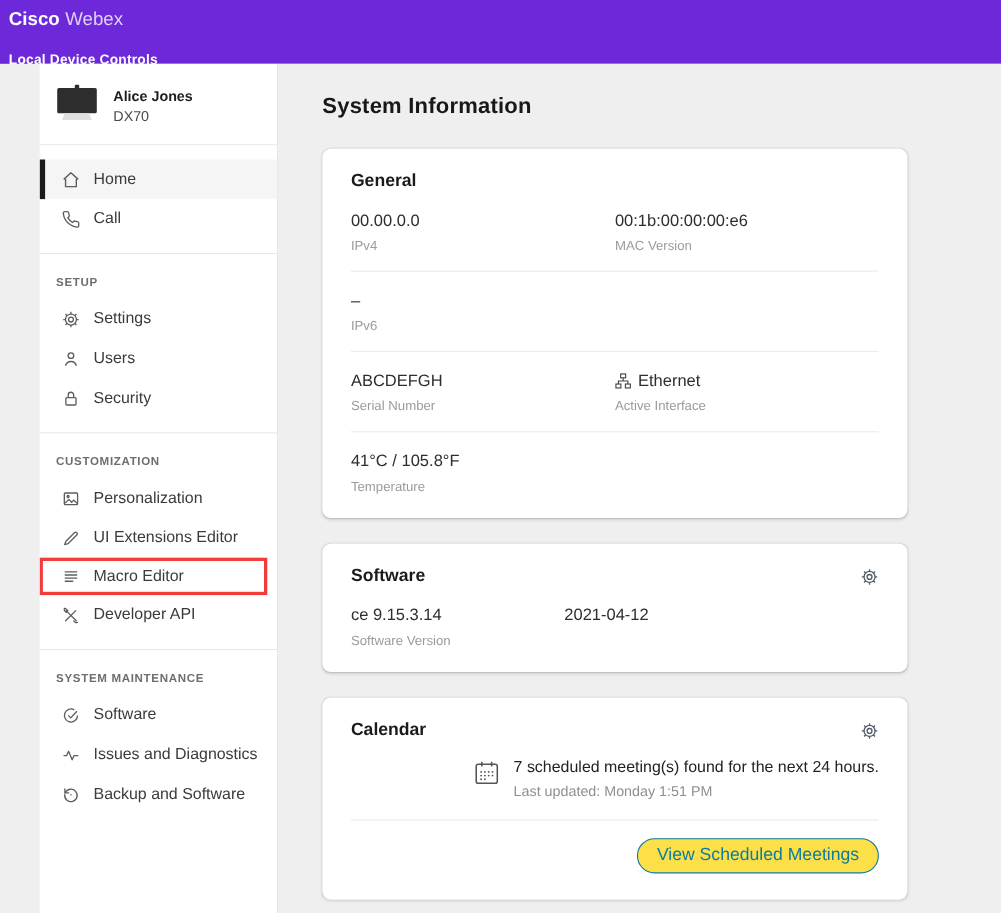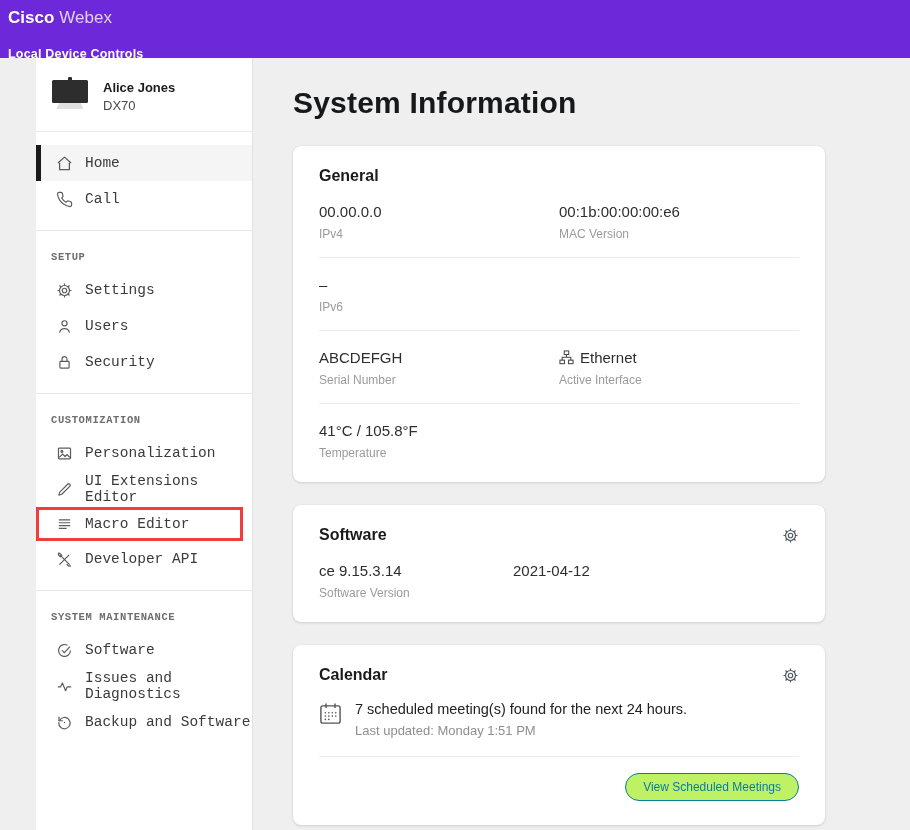--- a/index.html
+++ b/index.html
@@ -63,7 +63,7 @@
 
   
   .content { flex:1; background:#efefef; padding:24px 13px 0 40px; overflow:hidden; }
-  .page-title { font-size:30px; font-weight:700; color:#17181a; margin:4px 0 26px; letter-spacing:.2px; }
+  .page-title { font-size:20px; font-weight:700; color:#17181a; margin:4px 0 26px; letter-spacing:.2px; }
 
   .card {
     width:532px; background:#fff; border-radius:8px;

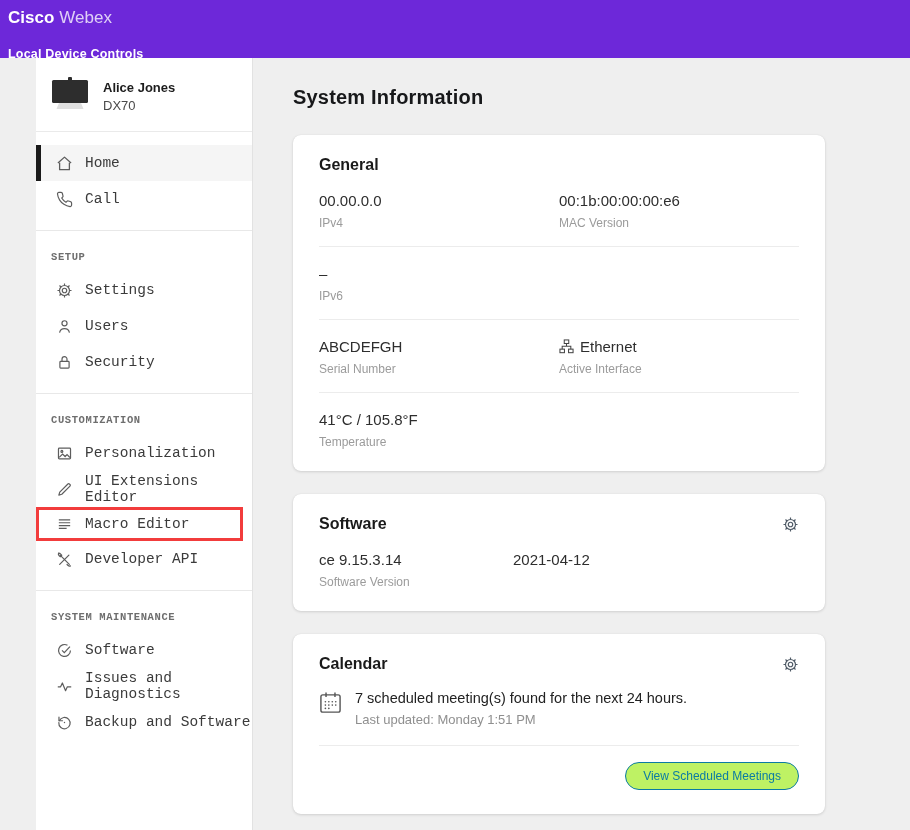--- a/index.html
+++ b/index.html
@@ -43,7 +43,7 @@
   .device-name { font-size:13px; font-weight:700; color:#1c1c1c; margin-top:4px; }
   .device-model { font-size:13px; color:#4a4a4a; margin-top:3px; }
 
-  nav { padding-top:13px;font-family:Liberation Mono, monospace; }
+  nav { padding-top:13px; }
   .nav-item {
     height:36px; display:flex; align-items:center; gap:12px;
     padding-left:15px; font-size:14.5px; color:#3b3b3b;

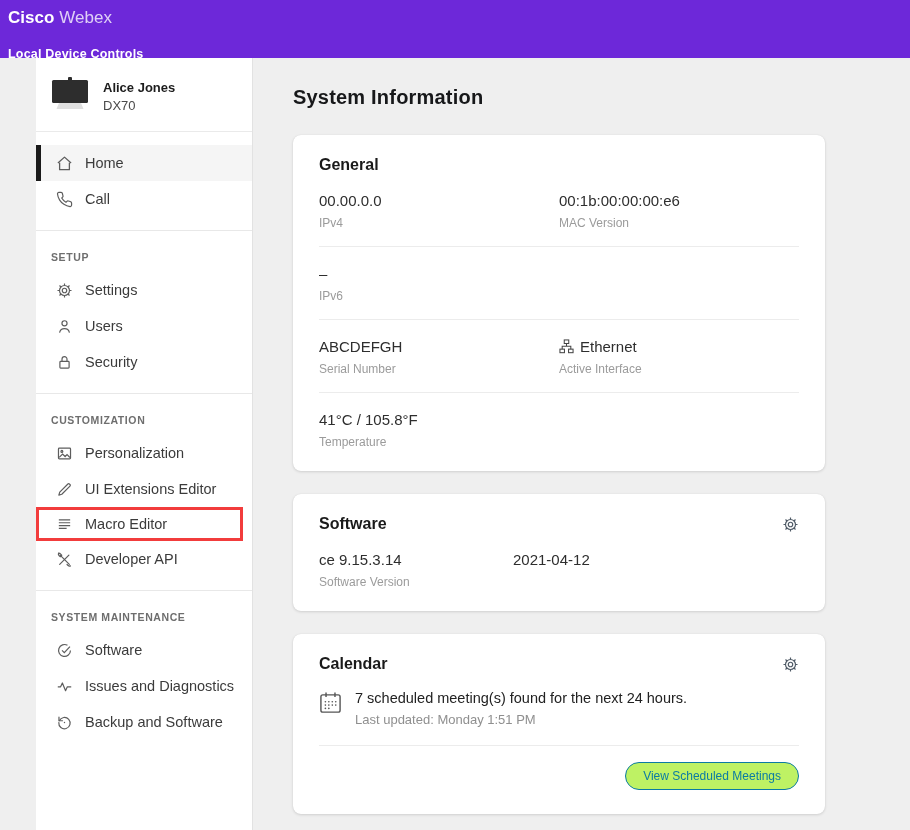--- a/index.html
+++ b/index.html
@@ -82,7 +82,7 @@
   .flabel { font-size:12px; color:#9b9b9b; margin-top:6px; }
   .card-div { border:none; border-top:1px solid #ececec; margin:0; }
 
-  .cal-row { display:flex; gap:12px; padding:16px 0 18px; }
+  .cal-row { display:flex; gap:12px; padding:16px 0 18px;justify-content:flex-end; }
   .cal-ico { flex:0 0 24px; color:#555; padding-top:2px; }
   .cal-msg { font-size:14.5px; color:#222; line-height:19px; }
   .cal-upd { font-size:13px; color:#8f8f8f; margin-top:4px; }

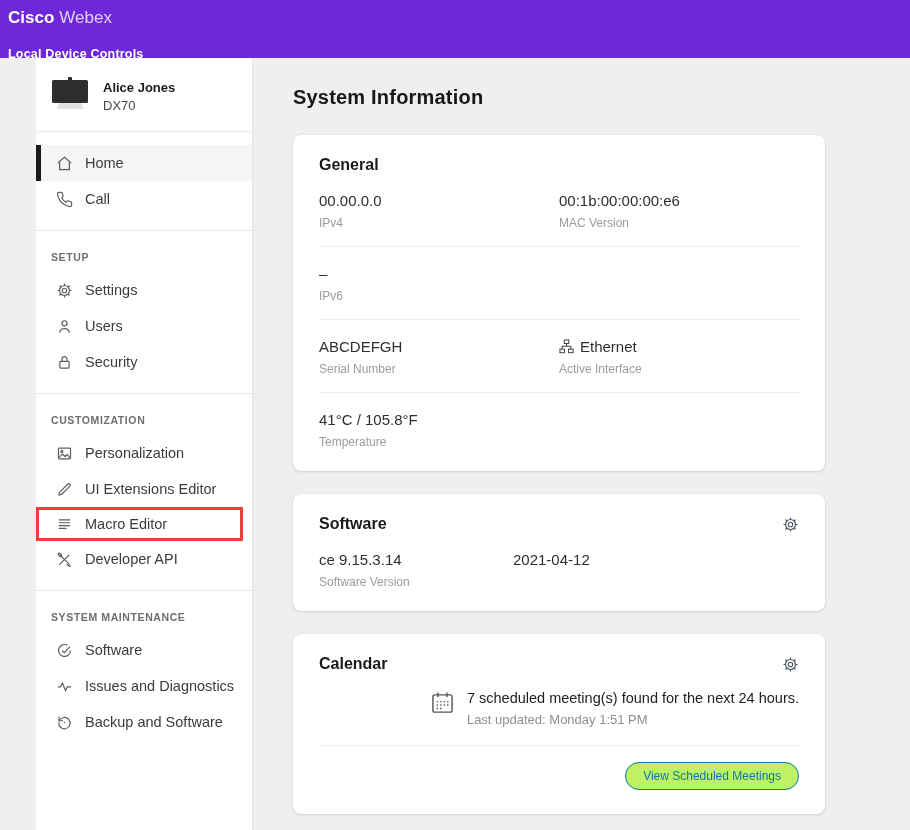--- a/index.html
+++ b/index.html
@@ -88,8 +88,8 @@
   .cal-upd { font-size:13px; color:#8f8f8f; margin-top:4px; }
   .btn-row { display:flex; justify-content:flex-end; padding:16px 0 18px; }
   .pill-btn {
-    background:#bef264; border:1.5px solid #0b7ba3; color:#0b7ba3;
-    border-radius:16px; font-size:12px; padding:6px 17px;
+    background:#fde047; border:1.5px solid #0b7ba3; color:#0b7ba3;
+    border-radius:16px; font-size:16px; padding:6px 17px;
     font-family:"Liberation Sans", sans-serif; cursor:pointer;
   }
   svg { display:block; }

